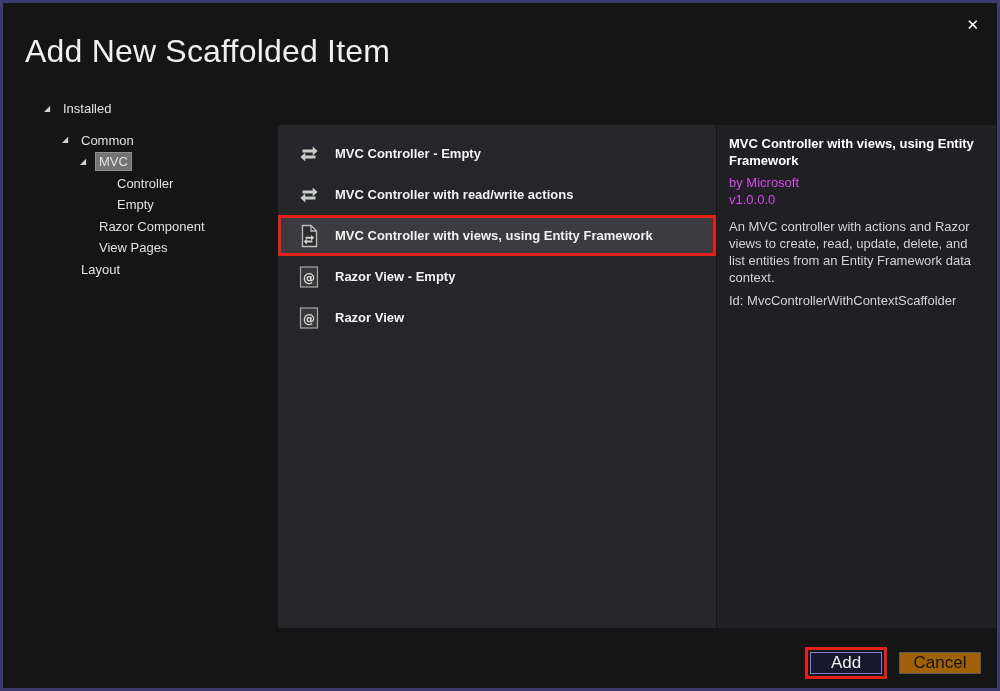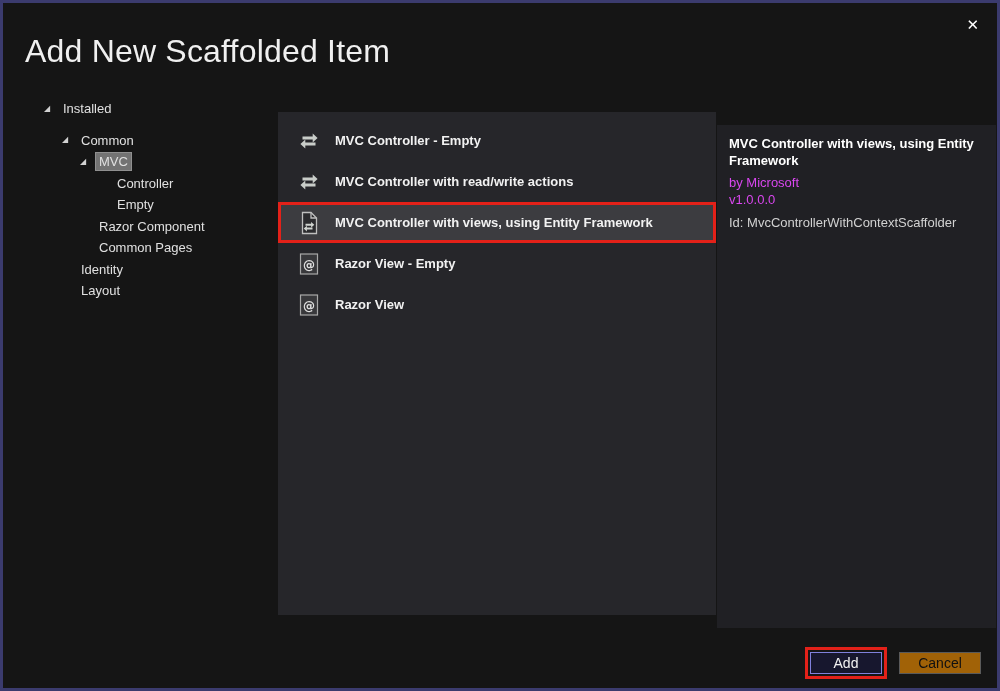--- a/index.html
+++ b/index.html
@@ -34,7 +34,7 @@
   .tree-label.focused { border-color:#909090; background:#737373; }
 
   .list-panel {
-    width:438px; height:503px; margin-top:22px;
+    width:438px; height:503px; margin-top:35px;
     background:var(--panel-mid-bg,#26262a);
     padding-top:8px;
   }

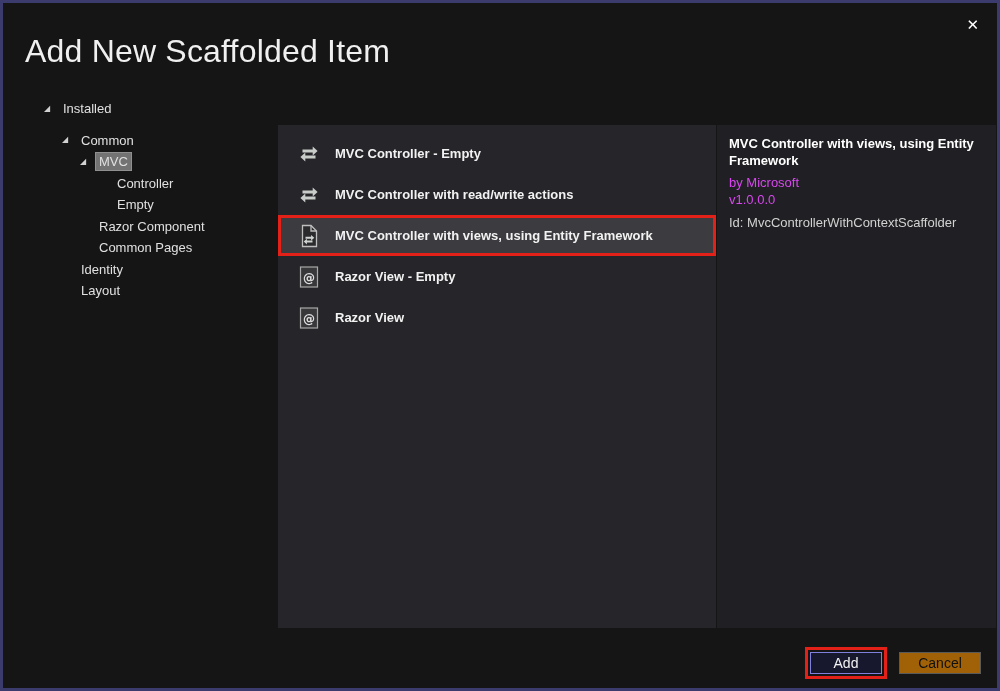--- a/index.html
+++ b/index.html
@@ -175,6 +175,7 @@
       <div class="d-title">MVC Controller with views, using Entity Framework</div>
       <div class="d-author">by Microsoft</div>
       <div class="d-version">v1.0.0.0</div>
+      <div class="d-desc">An MVC controller with actions and Razor views to create, read, update, delete, and list entities from an Entity Framework data context.</div>
       <div class="d-id">Id: MvcControllerWithContextScaffolder</div>
     </div>
   </div>

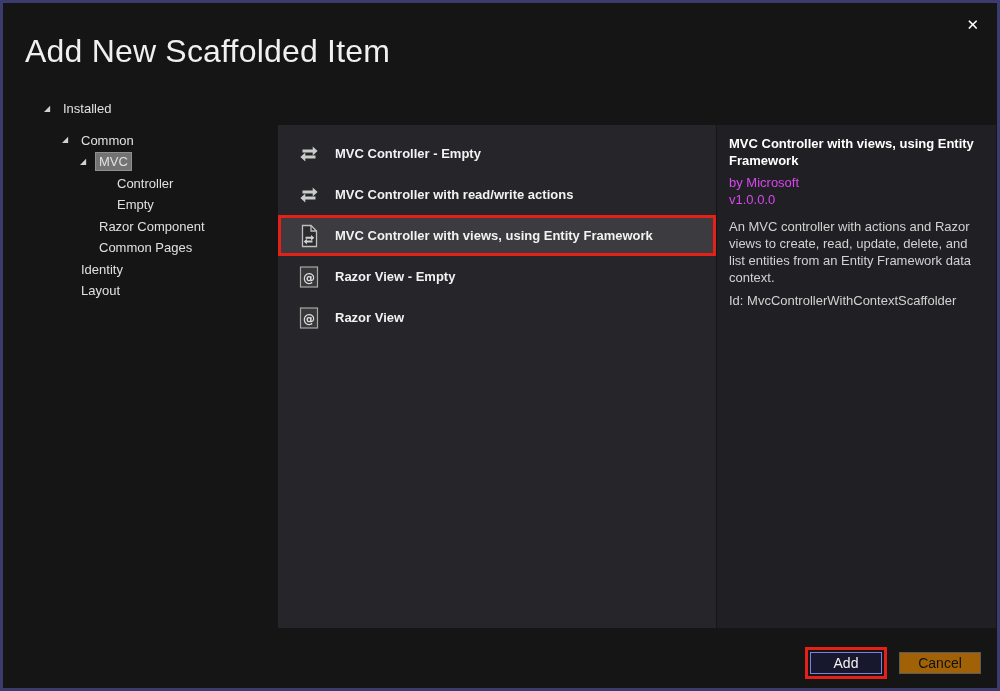--- a/index.html
+++ b/index.html
@@ -111,7 +111,7 @@
         </div>
         <div class="tree-row" style="padding-left: 60px;">
           <span class="twisty"></span>
-          <span class="tree-label">Common Pages</span>
+          <span class="tree-label">View Pages</span>
         </div>
         <div class="tree-row" style="padding-left: 42px;">
           <span class="twisty"></span>

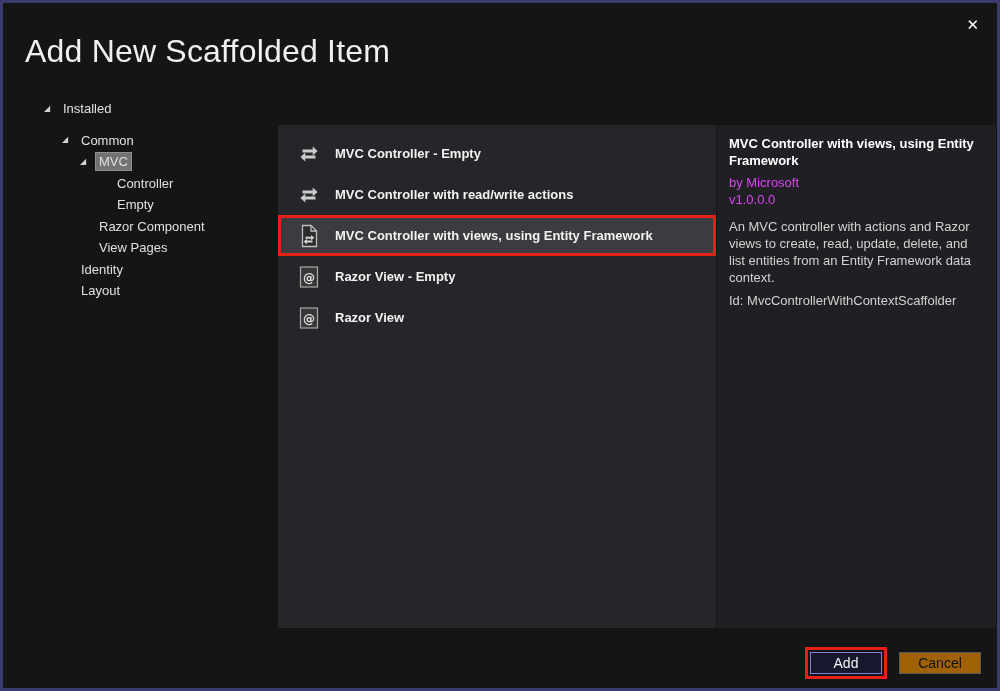--- a/index.html
+++ b/index.html
@@ -115,10 +115,6 @@
         </div>
         <div class="tree-row" style="padding-left: 42px;">
           <span class="twisty"></span>
-          <span class="tree-label">Identity</span>
-        </div>
-        <div class="tree-row" style="padding-left: 42px;">
-          <span class="twisty"></span>
           <span class="tree-label">Layout</span>
         </div>
       </div>

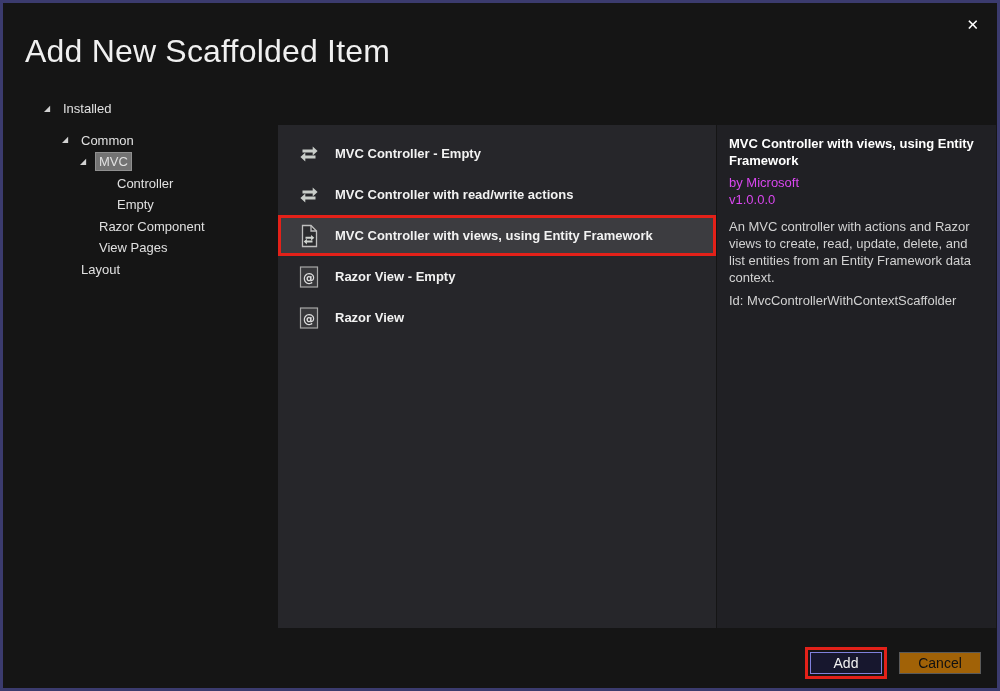--- a/index.html
+++ b/index.html
@@ -61,7 +61,7 @@
   
   .footer { height:60px; display:flex; justify-content:flex-end; align-items:center; padding:10px 16px 0 0; gap:12px; }
   .add-outline { border:3px solid var(--annotation-red,#e32119); padding:2px; }
-  .btn { font-family:"Liberation Sans", sans-serif; font-size:14px; cursor:pointer; }
+  .btn { font-family:"Liberation Sans", sans-serif; font-size:17px; cursor:pointer; }
   .btn-add {
     width:72px; height:22px;
     background:#17172e; color:#f2f2f2;

